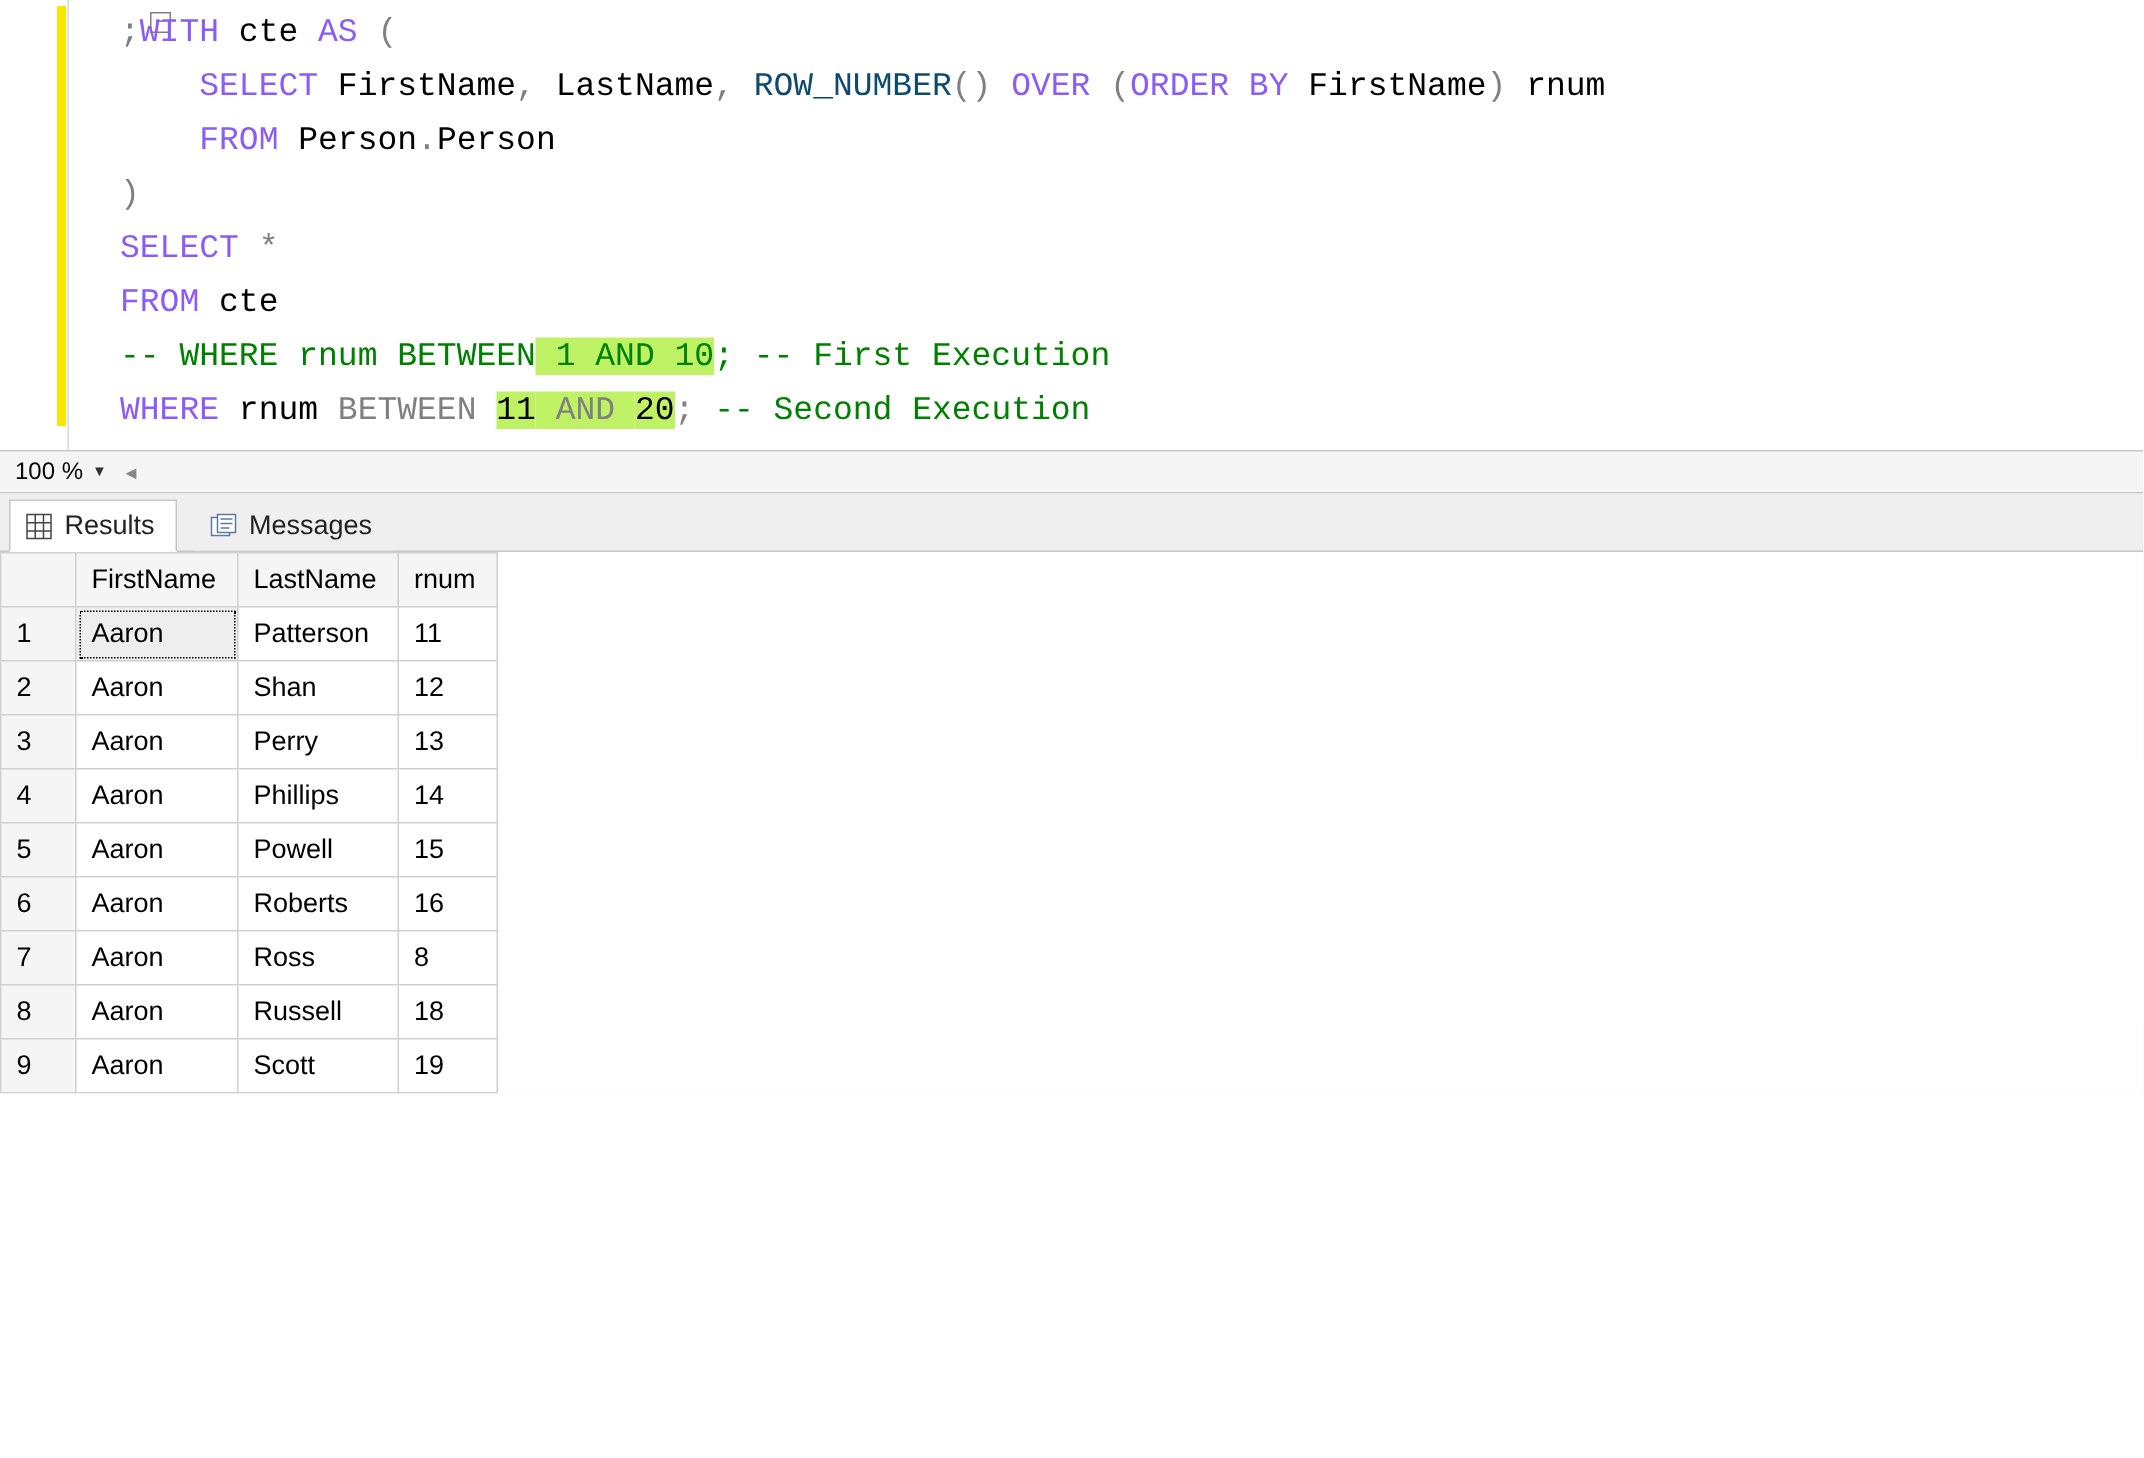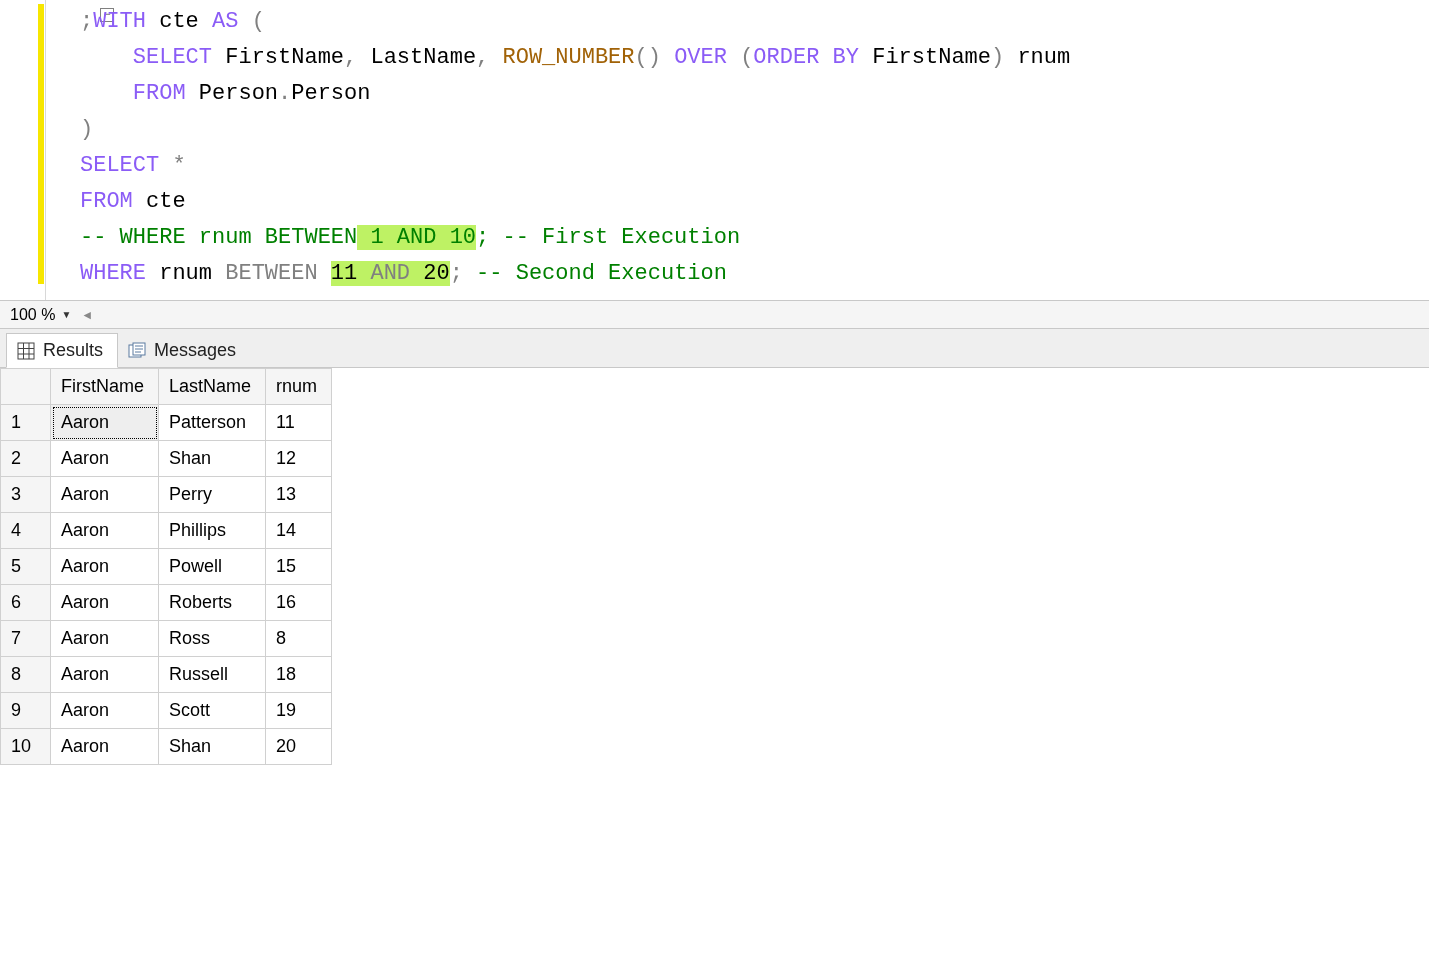--- a/index.html
+++ b/index.html
@@ -53,7 +53,7 @@
   }
   .kw-blue   { color: #8b5cf6; }
   .kw-green  { color: #008000; }
-  .kw-pink   { color: #a16207; }
+  .kw-pink   { color: #0c4a6e; }
   .kw-gray   { color: #808080; }
   .txt       { color: #000000; }
   .hl-yellow { background: #bef264; }

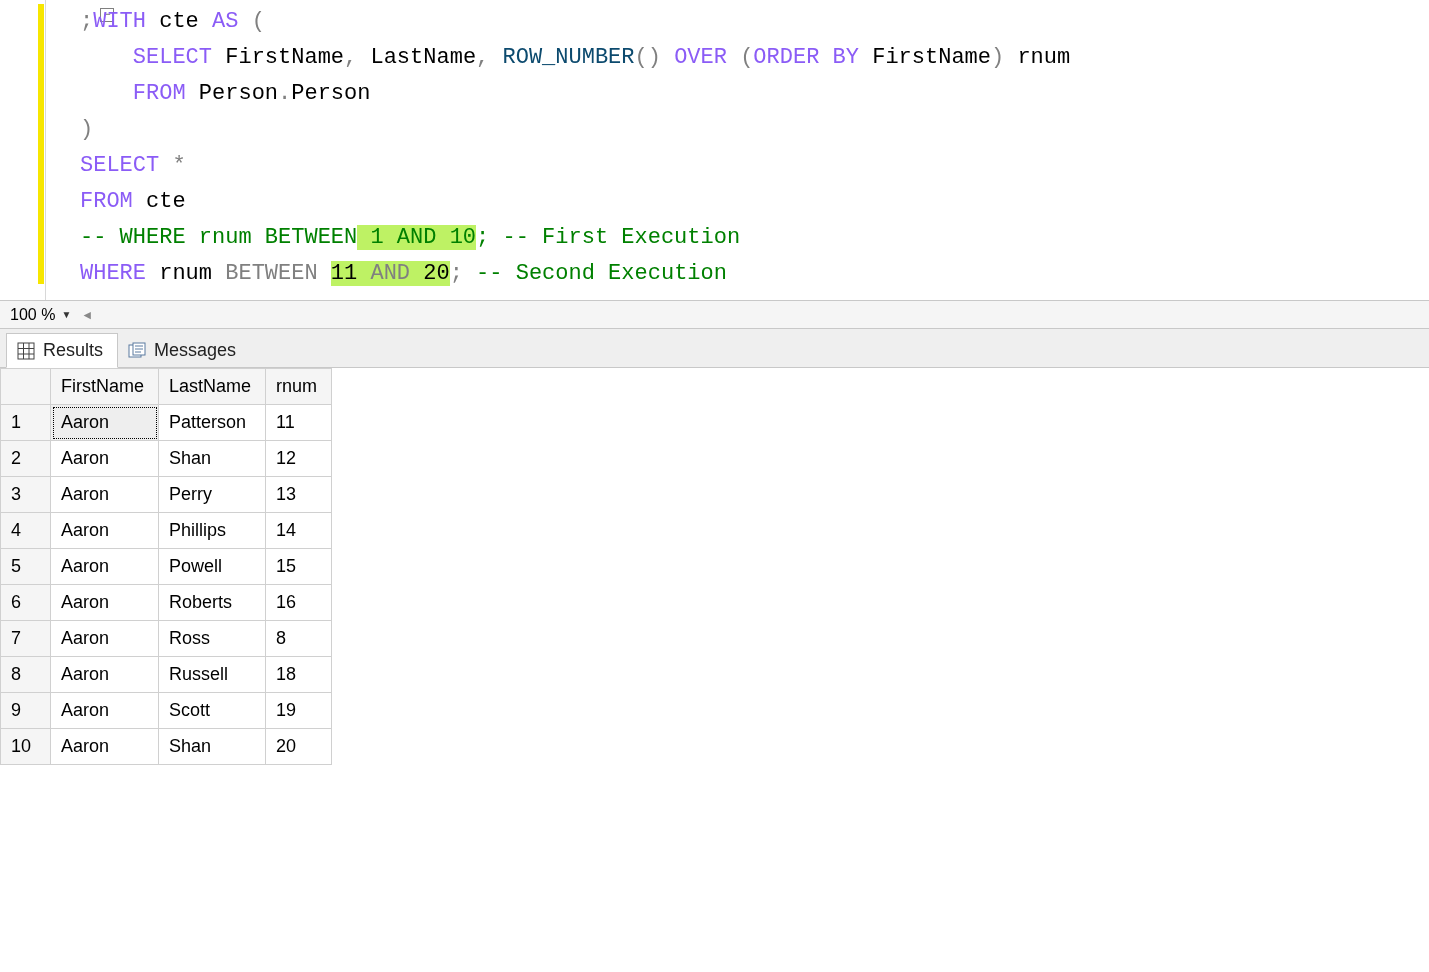--- a/index.html
+++ b/index.html
@@ -92,7 +92,7 @@
   .tabs {
     display: flex;
     align-items: flex-end;
-    gap: 0;
+    gap: 12px;
     padding: 4px 6px 0 6px;
     background: #efefef;
     border-bottom: 1px solid #c8c8c8;

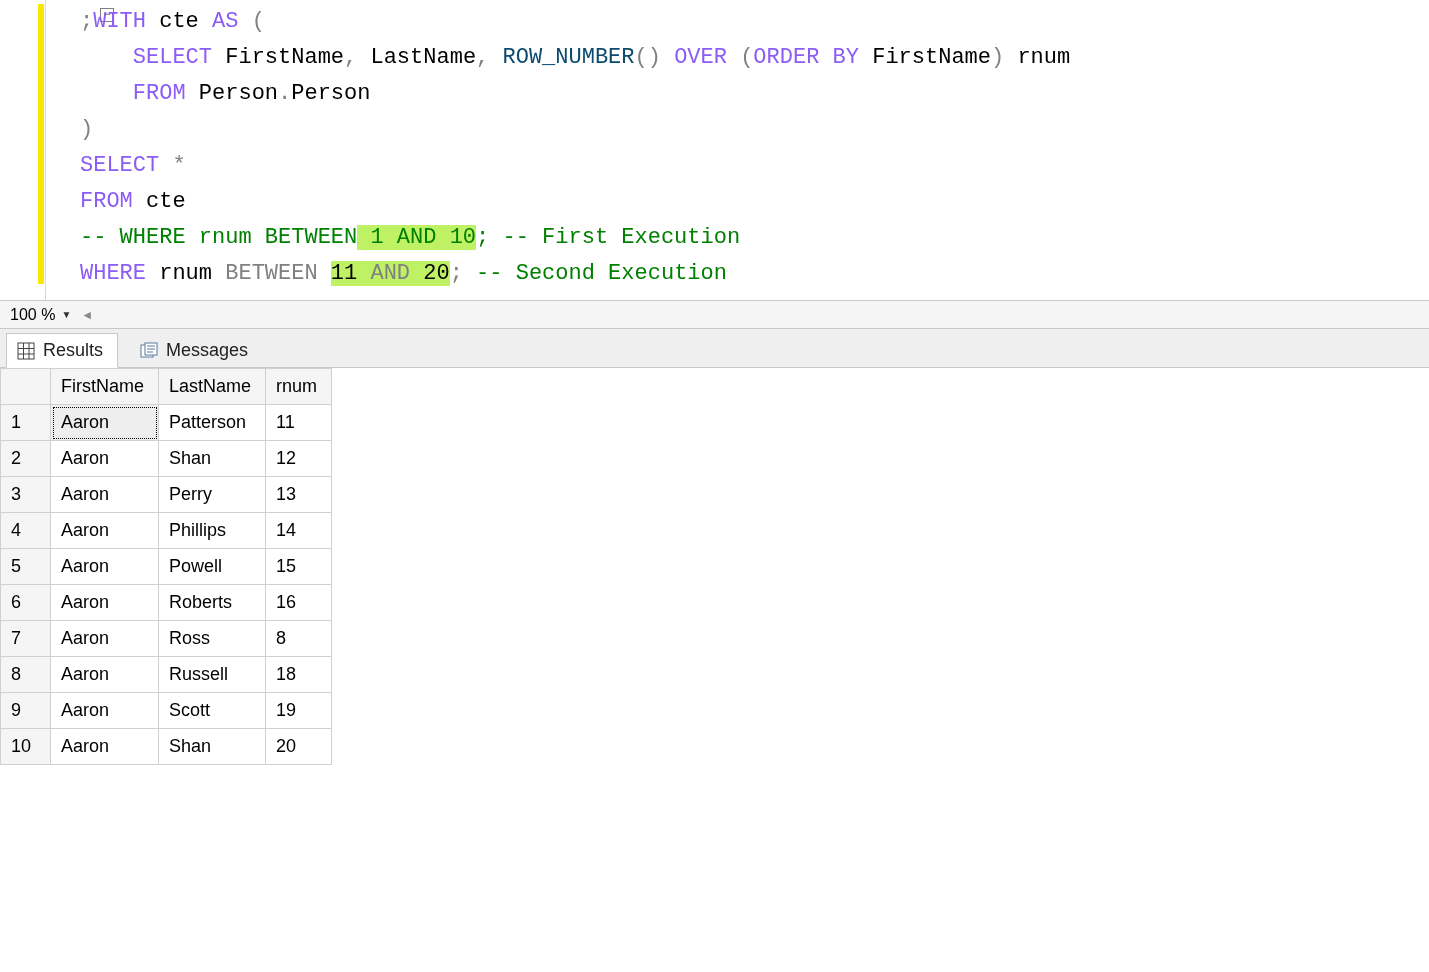--- a/index.html
+++ b/index.html
@@ -268,12 +268,6 @@
             <td>Scott</td>
             <td>19</td>
           </tr>
-          <tr>
-            <th class="row-header">10</th>
-            <td>Aaron</td>
-            <td>Shan</td>
-            <td>20</td>
-          </tr>
         </tbody>
     </table>
   </div>

